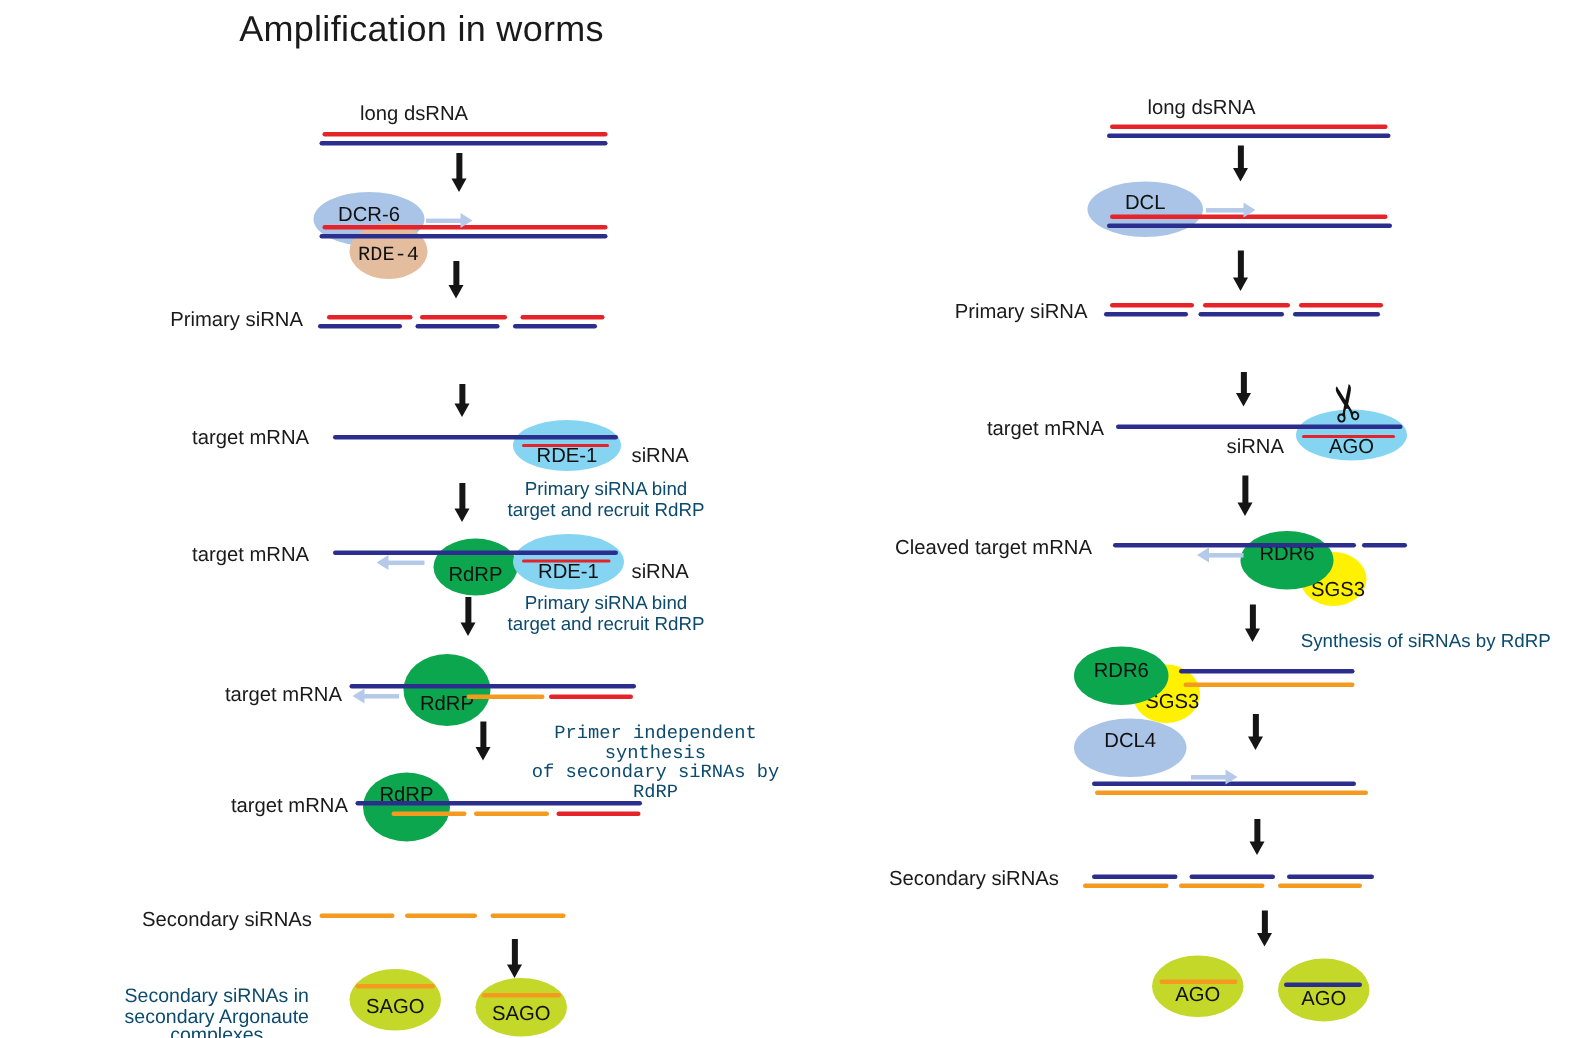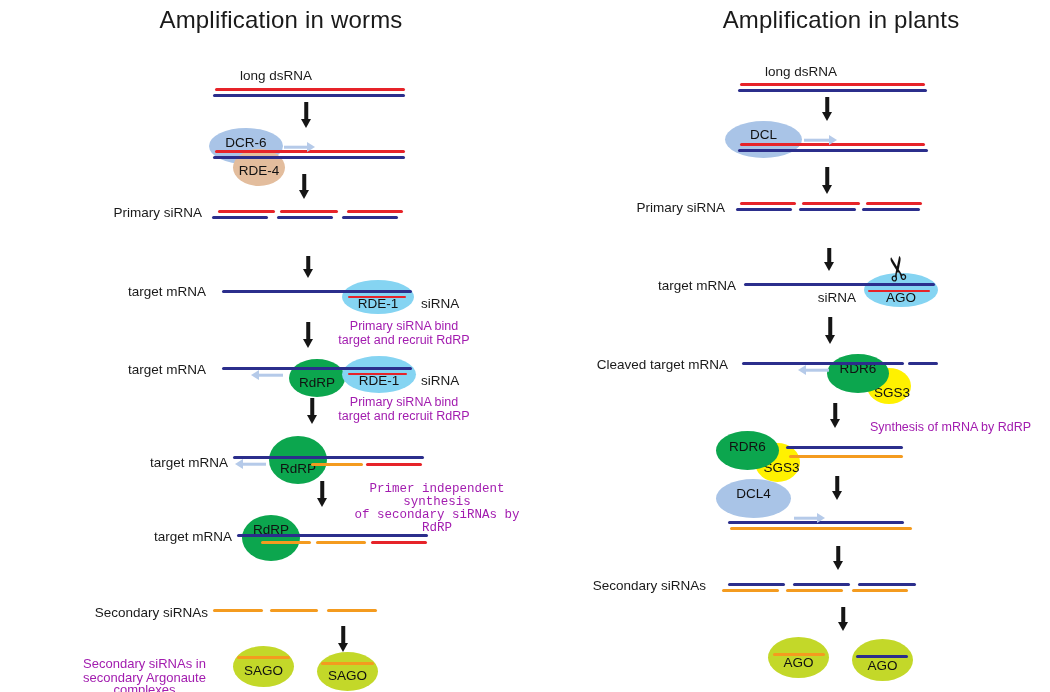--- a/index.html
+++ b/index.html
@@ -182,7 +182,6 @@
   </div>
   <div class="strand orange" style="left:321px;top:662px;width:53px;"></div>
 
-  <div class="title" style="left:710px;top:6px;width:262px;">Amplification in plants</div>
 
   <div class="lbl c" style="left:765px;top:64px;width:130px;">long dsRNA</div>
   <div class="strand red" style="left:740px;top:83px;width:185px;"></div>

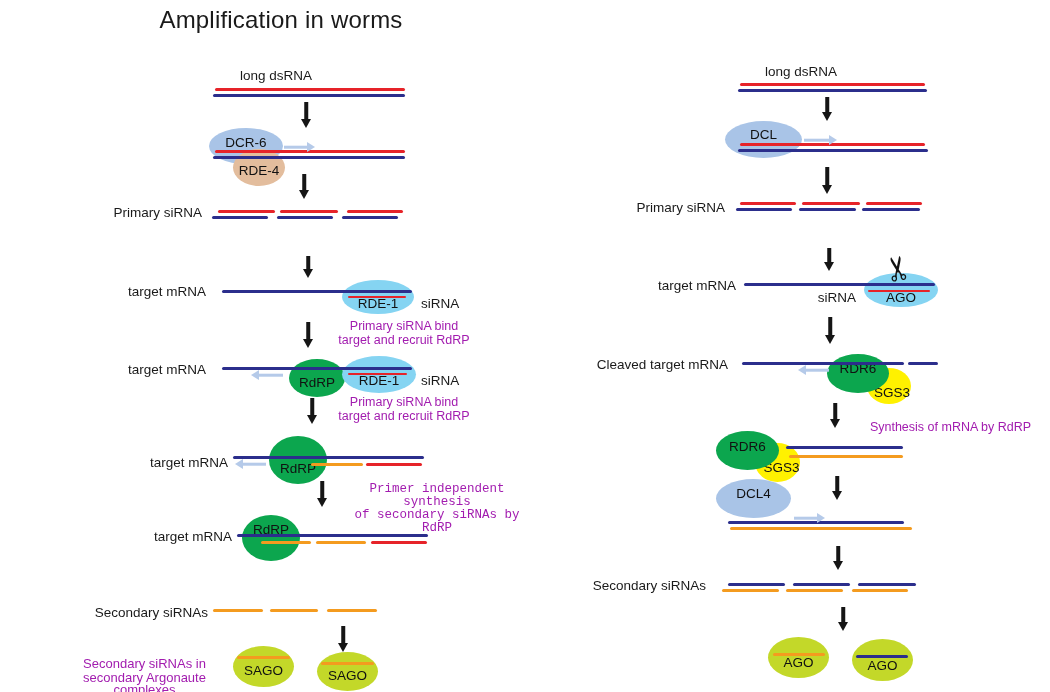--- a/index.html
+++ b/index.html
@@ -21,7 +21,7 @@
   .ellipse .plabel{position:relative;z-index:5;font-size:13.5px;white-space:nowrap;color:#111;}
   .bg-periwinkle{background:var(--c-periwinkle);}
   .bg-cyan{background:var(--c-cyan);}
-  .bg-tan{background:var(--c-tan);}
+  .bg-tan{background:var(--c-tan);font-family:Liberation Mono, monospace;}
   .bg-green{background:var(--c-green);}
   .bg-yellow{background:var(--c-yellow);}
   .bg-ygreen{background:var(--c-yellow_green);}

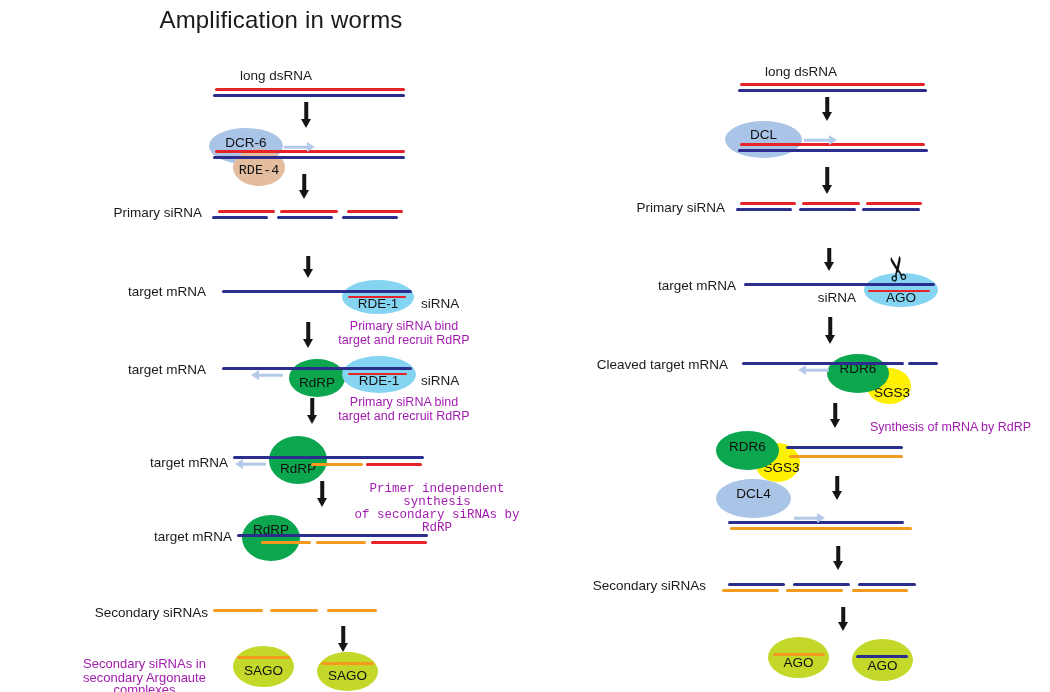--- a/index.html
+++ b/index.html
@@ -11,7 +11,7 @@
   .lbl{position:absolute;font-size:13.5px;line-height:15px;white-space:nowrap;}
   .lbl.r{text-align:right;}
   .lbl.c{text-align:left;}
-  .note{position:absolute;font-size:12.5px;line-height:12.5px;text-align:center;color:#a21caf;}
+  .note{position:absolute;font-size:12.5px;line-height:12.5px;text-align:center;color:#0c4a6e;}
   .note div{line-height:12.5px;margin-bottom:1px;}
   .strand{position:absolute;height:3px;border-radius:2px;z-index:2;}
   .red{background:var(--c-red);}

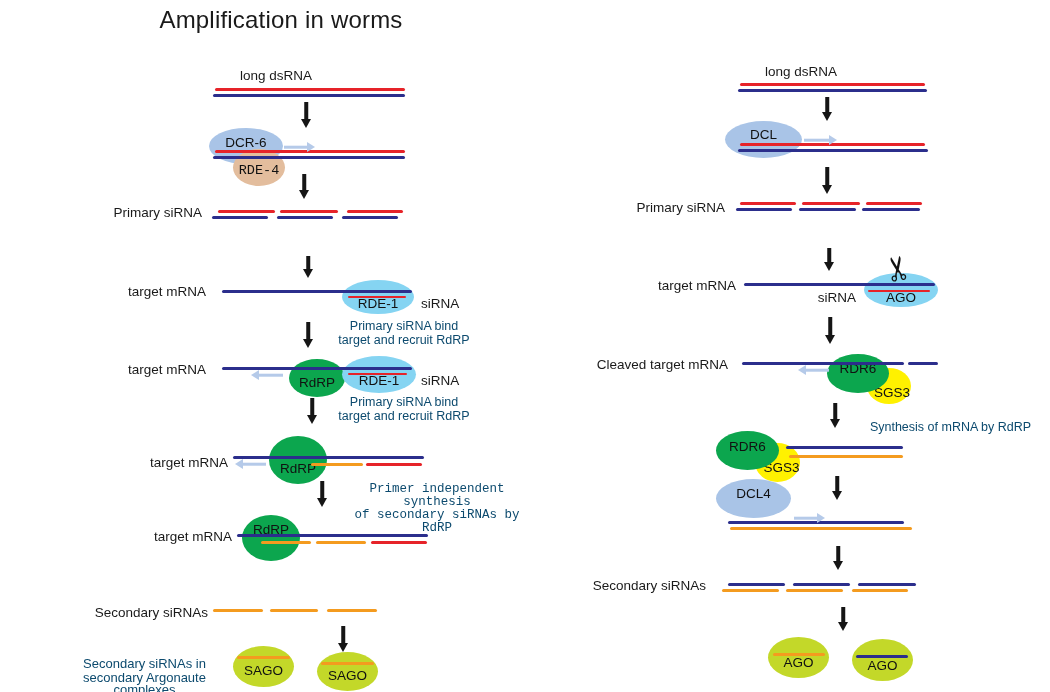--- a/index.html
+++ b/index.html
@@ -253,7 +253,7 @@
       <span class="head"></span>
     </div>
   <div class="note" style="left:858px;top:421px;width:185px;">
-    <div>Synthesis of mRNA by RdRP</div>
+    <div>Synthesis of siRNAs by RdRP</div>
   </div>
 
   <div class="ellipse bg-yellow behind" style="left:755px;top:443px;width:45px;height:39px;">

